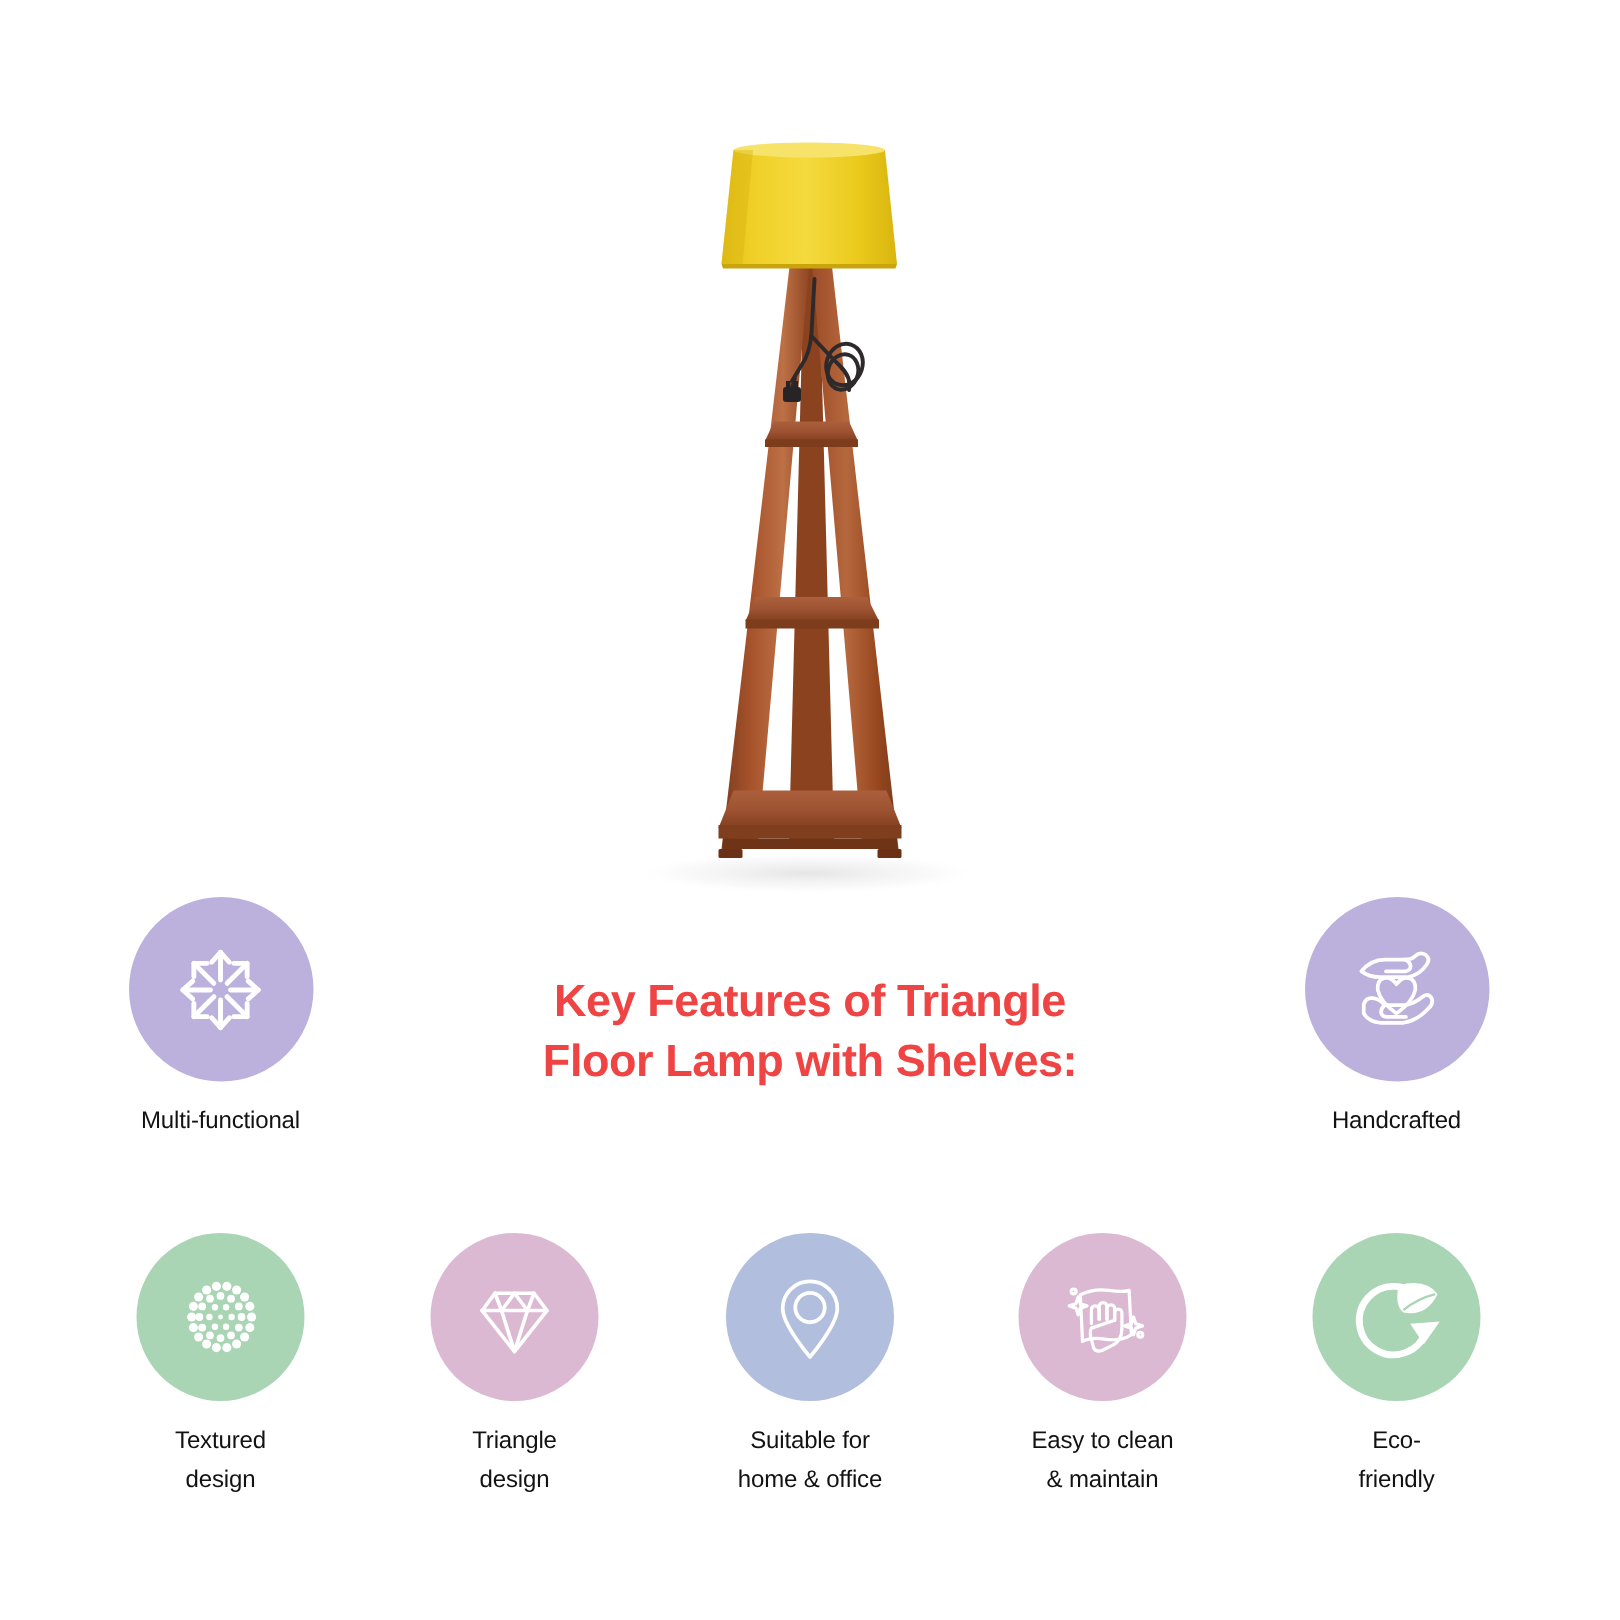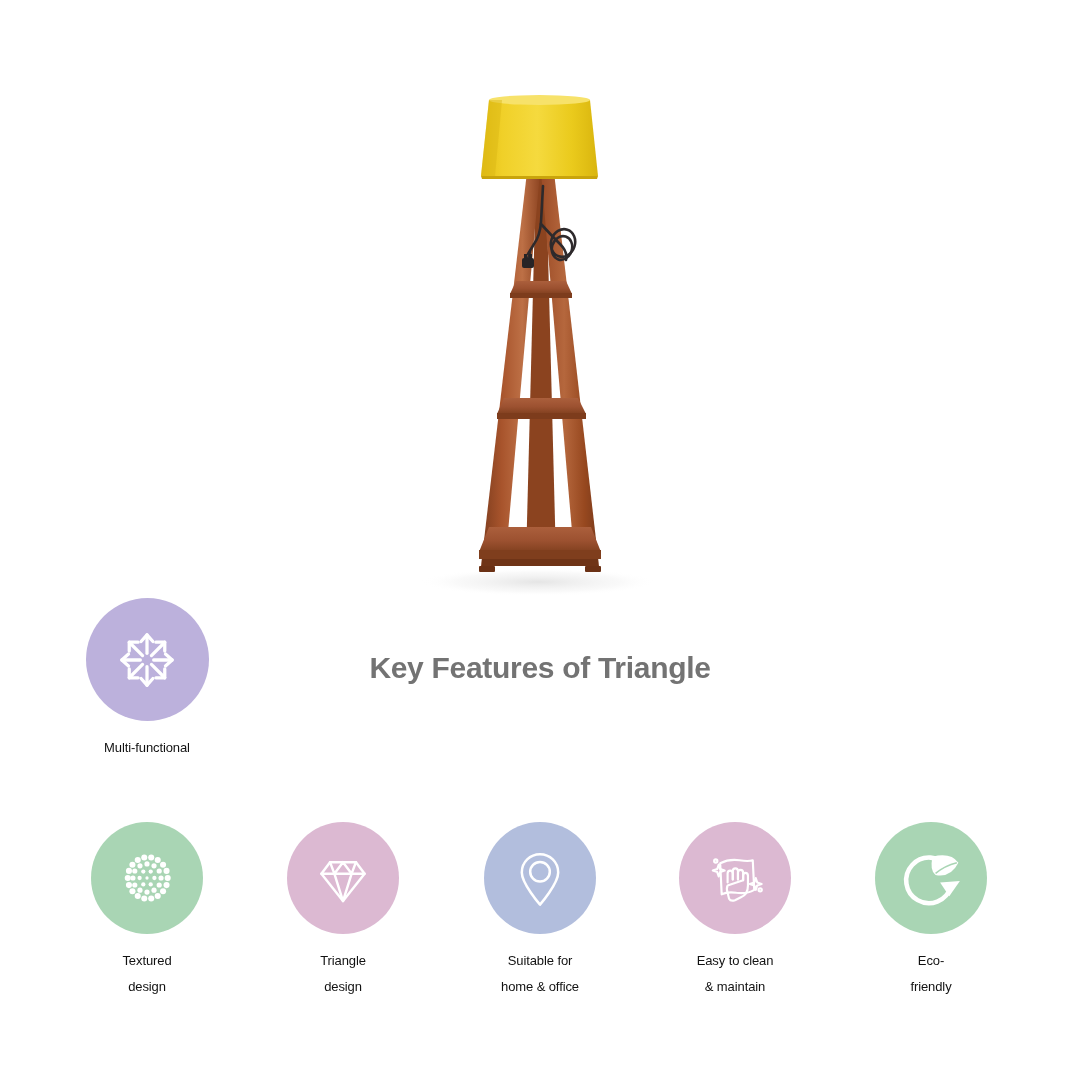--- a/index.html
+++ b/index.html
@@ -40,7 +40,7 @@
   .title-line {
     font-size: 30px;
     font-weight: bold;
-    color: #737373;
+    color: #ef4444;
     letter-spacing: -0.3px;
     line-height: 40px;
     white-space: nowrap;

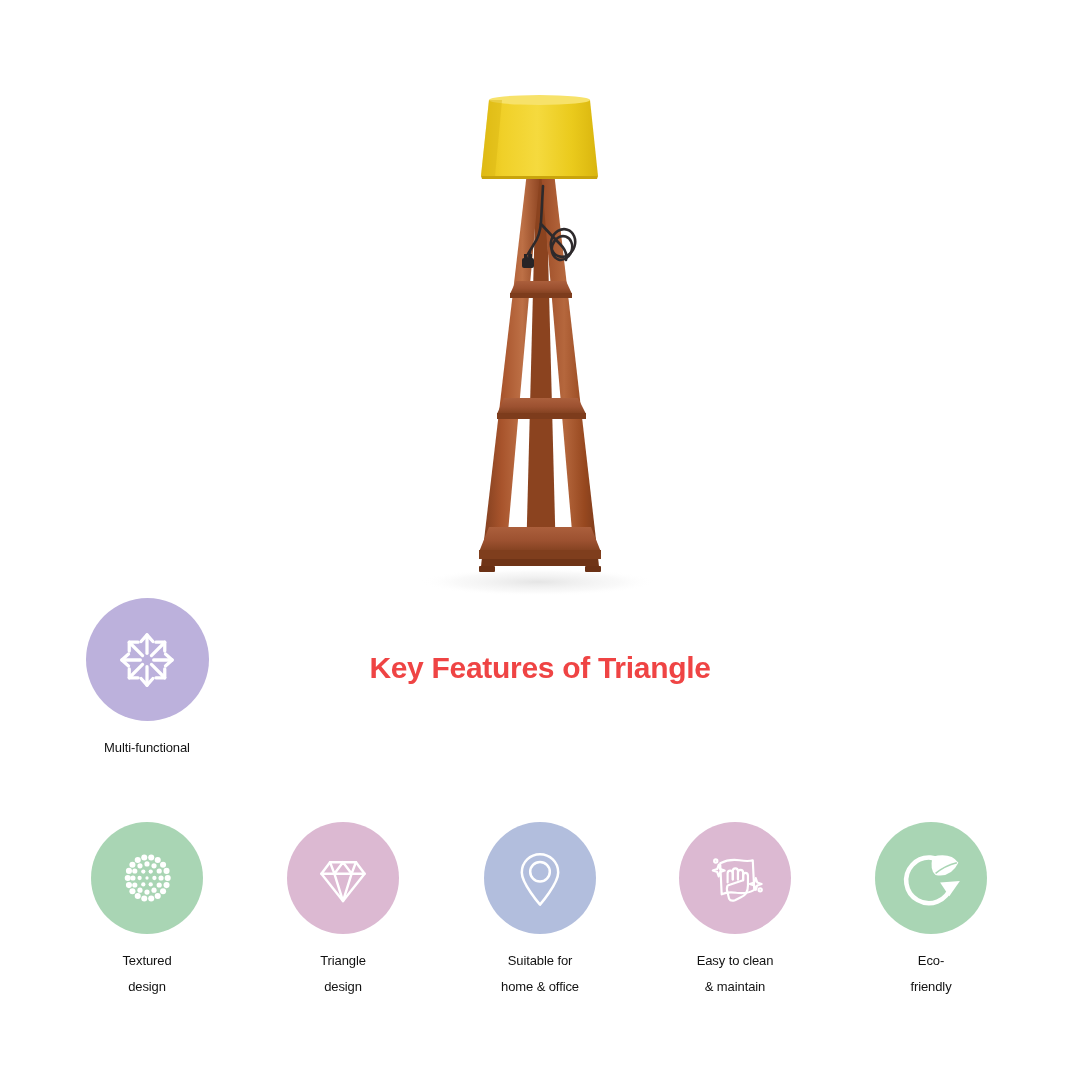--- a/index.html
+++ b/index.html
@@ -176,6 +176,7 @@
 
   <div id="title-block">
     <div class="title-line">Key Features of Triangle</div>
+    <div class="title-line">Floor Lamp with Shelves:</div>
   </div>
 
   <div class="feature" id="feat-multifunctional">

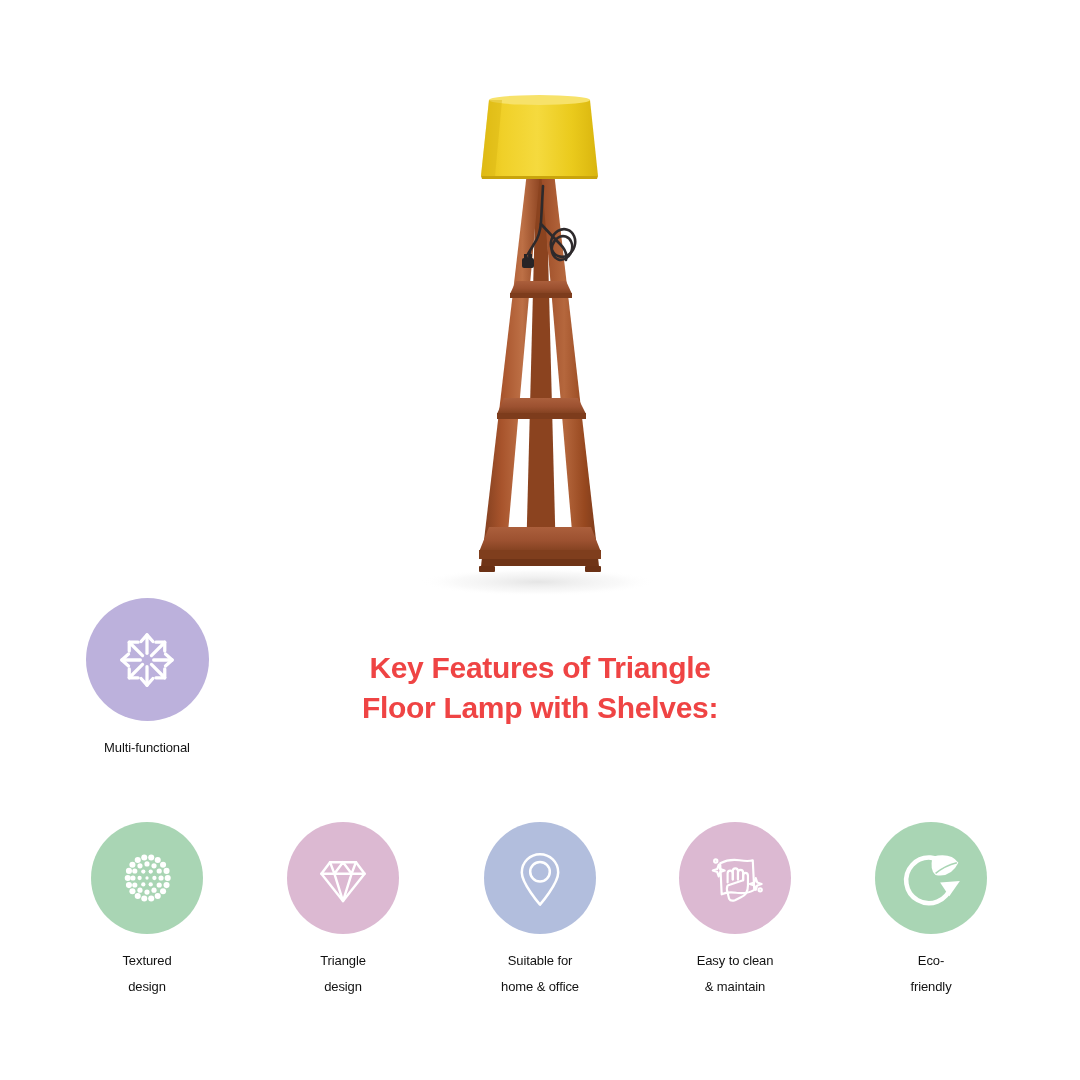--- a/index.html
+++ b/index.html
@@ -68,7 +68,7 @@
   }
   .feature .caption {
     margin-top: 14px;
-    font-size: 13px;
+    font-size: 16px;
     color: #121212;
     line-height: 26px;
     letter-spacing: -0.1px;

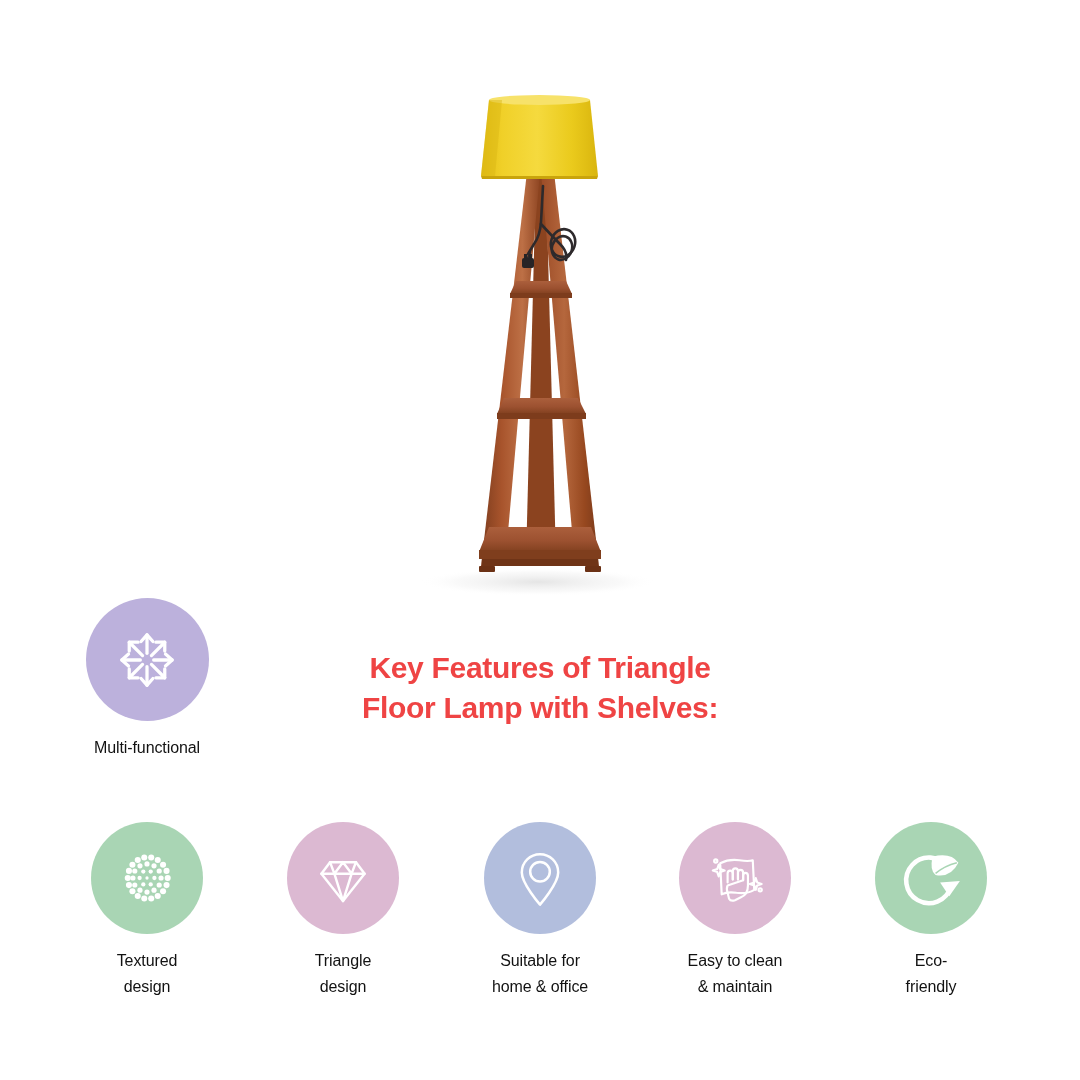--- a/index.html
+++ b/index.html
@@ -210,6 +210,28 @@
     </div>
   </div>
 
+  <div class="feature" id="feat-handcrafted">
+    <div class="disc" style="background:#bcb1dc">
+      <svg class="ico" width="78" height="78" viewBox="0 0 100 100">
+        <g fill="none" stroke="#ffffff" stroke-width="3.2" stroke-linecap="round" stroke-linejoin="round">
+
+          <path d="M20 34 Q28 24 40 24 L57 24 Q63 24 66 21 Q70 17 75 20 Q79 23 76 28
+                   Q70 37 60 39 L36 39 Q26 39 20 34 Z"></path>
+          <path d="M57 24 Q62 26 62 30 Q62 33 58 34 L41 34"></path>
+
+          <path d="M50 70 Q36 60 34 50 Q33 42 39 40 Q45 38 50 45
+                   Q55 38 61 40 Q67 42 66 50 Q64 60 50 70 Z"></path>
+
+          <path d="M22 62 Q24 56 30 57 Q36 58 40 63 L58 63 Q66 61 72 56
+                   Q77 52 80 57 Q82 62 77 66 Q68 76 56 78 L36 78 Q26 77 22 70 Z"></path>
+          <path d="M40 63 Q36 66 37 70 Q38 73 42 73 L58 73"></path>
+        </g>
+      </svg>
+    </div>
+    <div class="caption">
+      <span>Handcrafted</span>
+    </div>
+  </div>
 
   <div class="feature small" id="feat-textured">
     <div class="disc" style="background:#a9d5b4">

